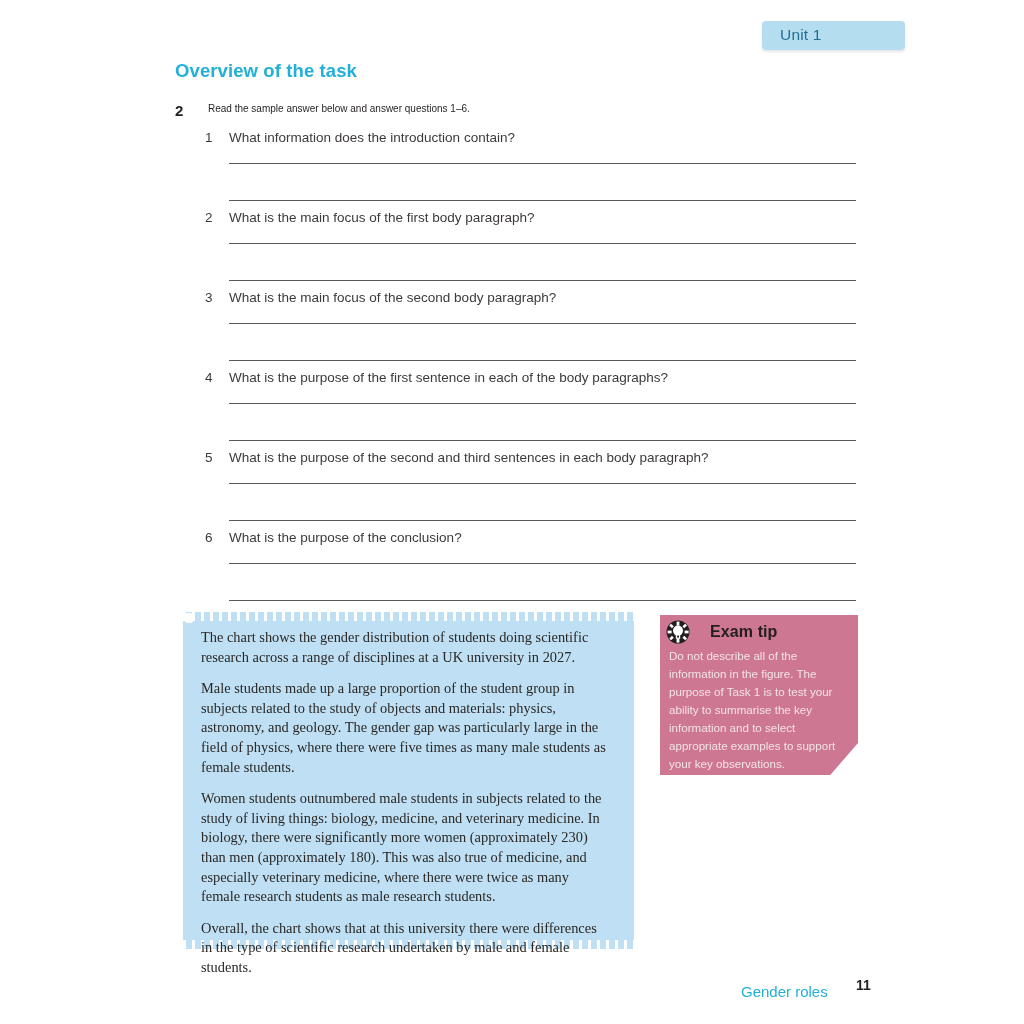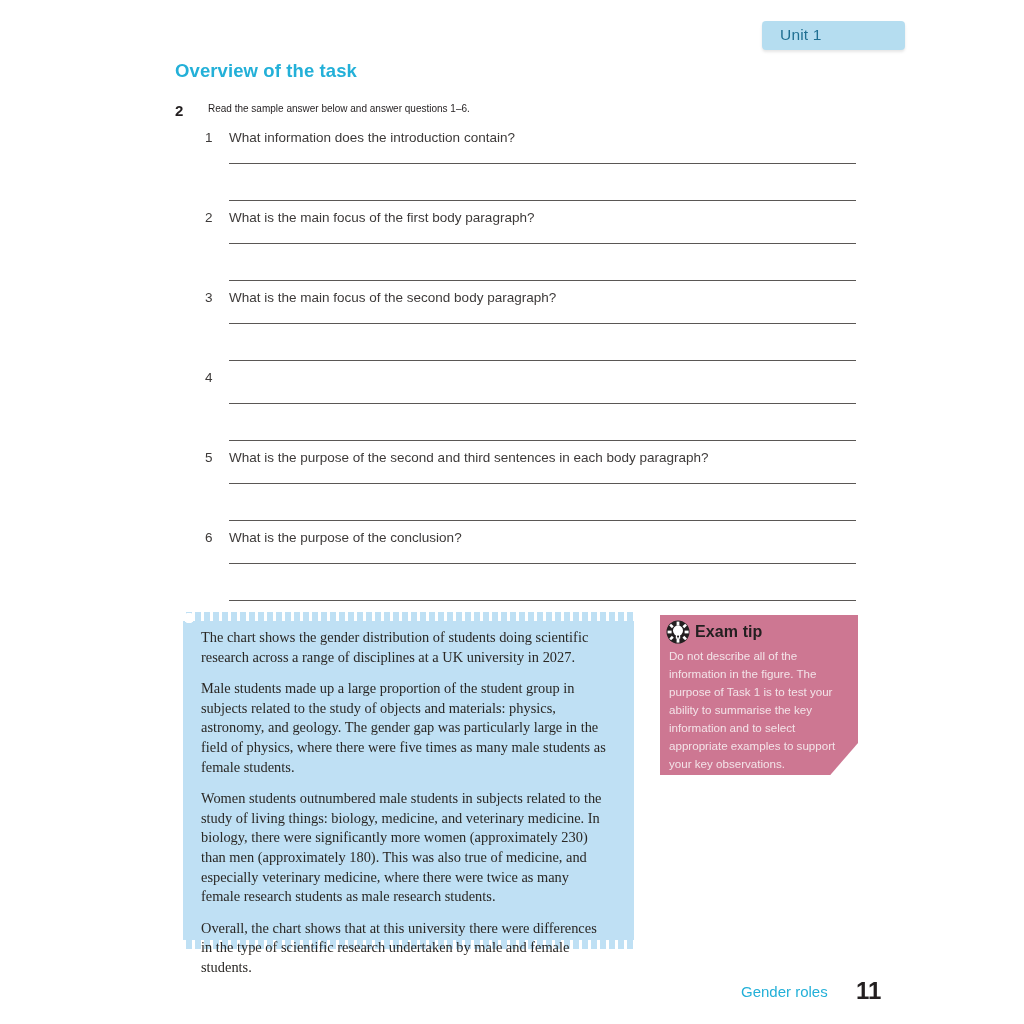--- a/index.html
+++ b/index.html
@@ -254,6 +254,7 @@
       </div>
       <div class="question">
         <span class="q-number">4</span>
+        <span class="q-text">What is the purpose of the first sentence in each of the body paragraphs?</span>
         <div class="q-line q-line-1"></div>
         <div class="q-line q-line-2"></div>
       </div>

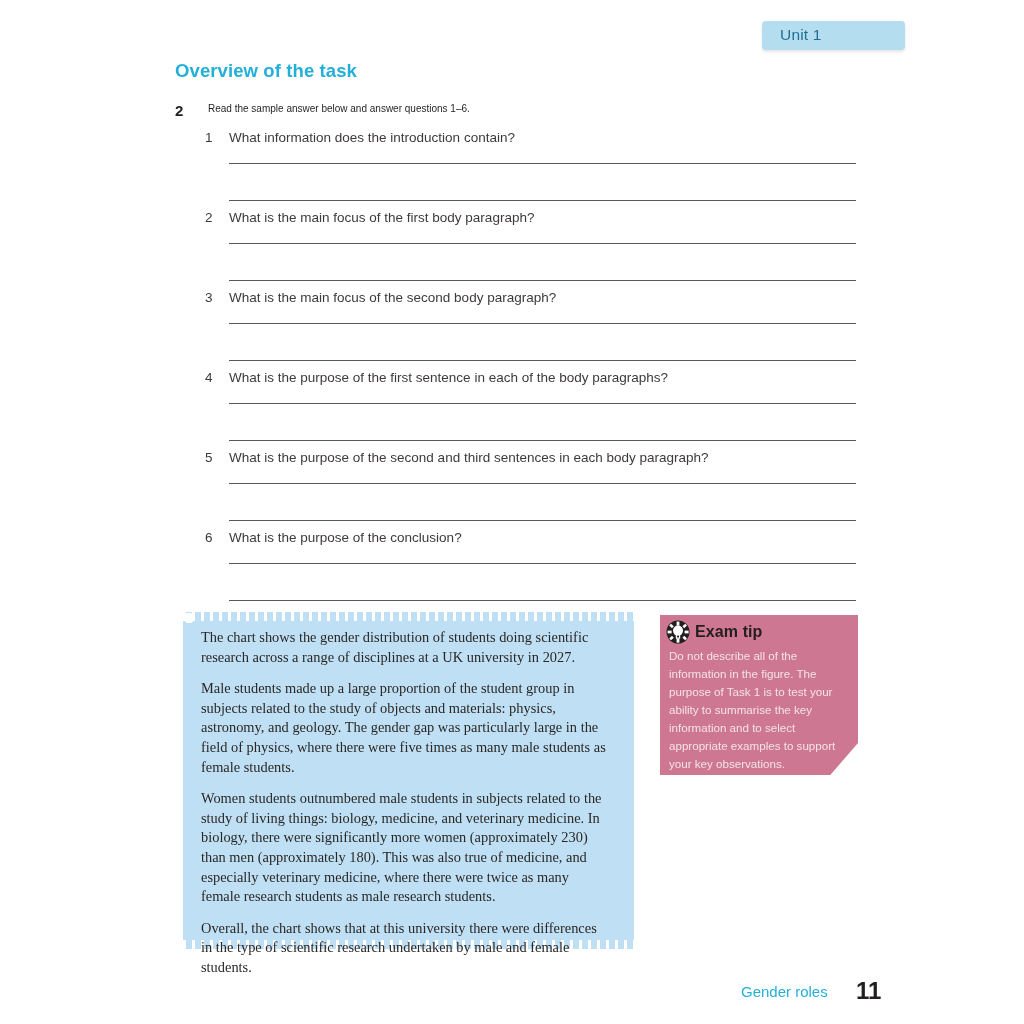--- a/index.html
+++ b/index.html
@@ -177,7 +177,7 @@
     height: 26px;
     display: flex;
     align-items: center;
-    gap: 5px;
+    gap: 20px;
   }
   .tip-icon {
     width: 24px;

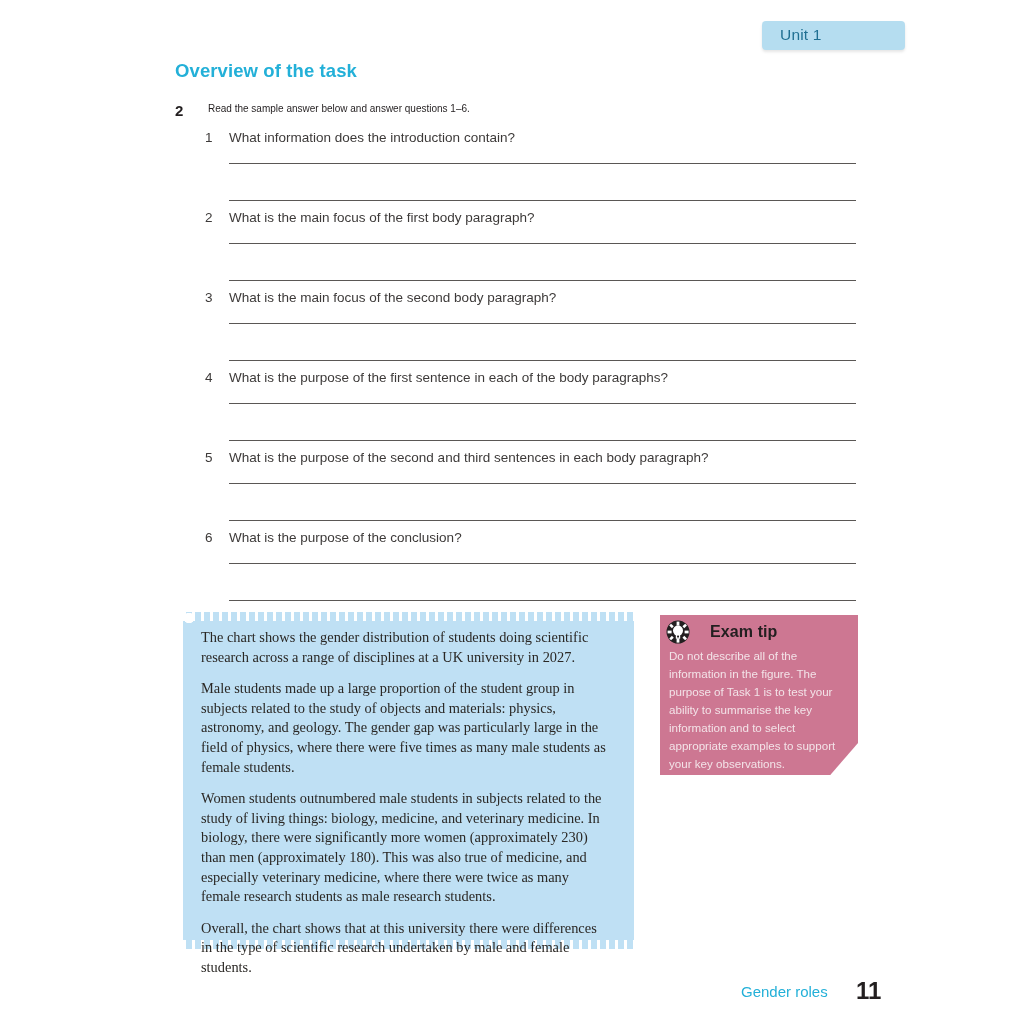--- a/index.html
+++ b/index.html
@@ -212,7 +212,7 @@
     position: absolute;
     left: 856px;
     top: 977px;
-    font-size: 24px;
+    font-size: 14px;
     font-weight: bold;
     color: #231f20;
   }

